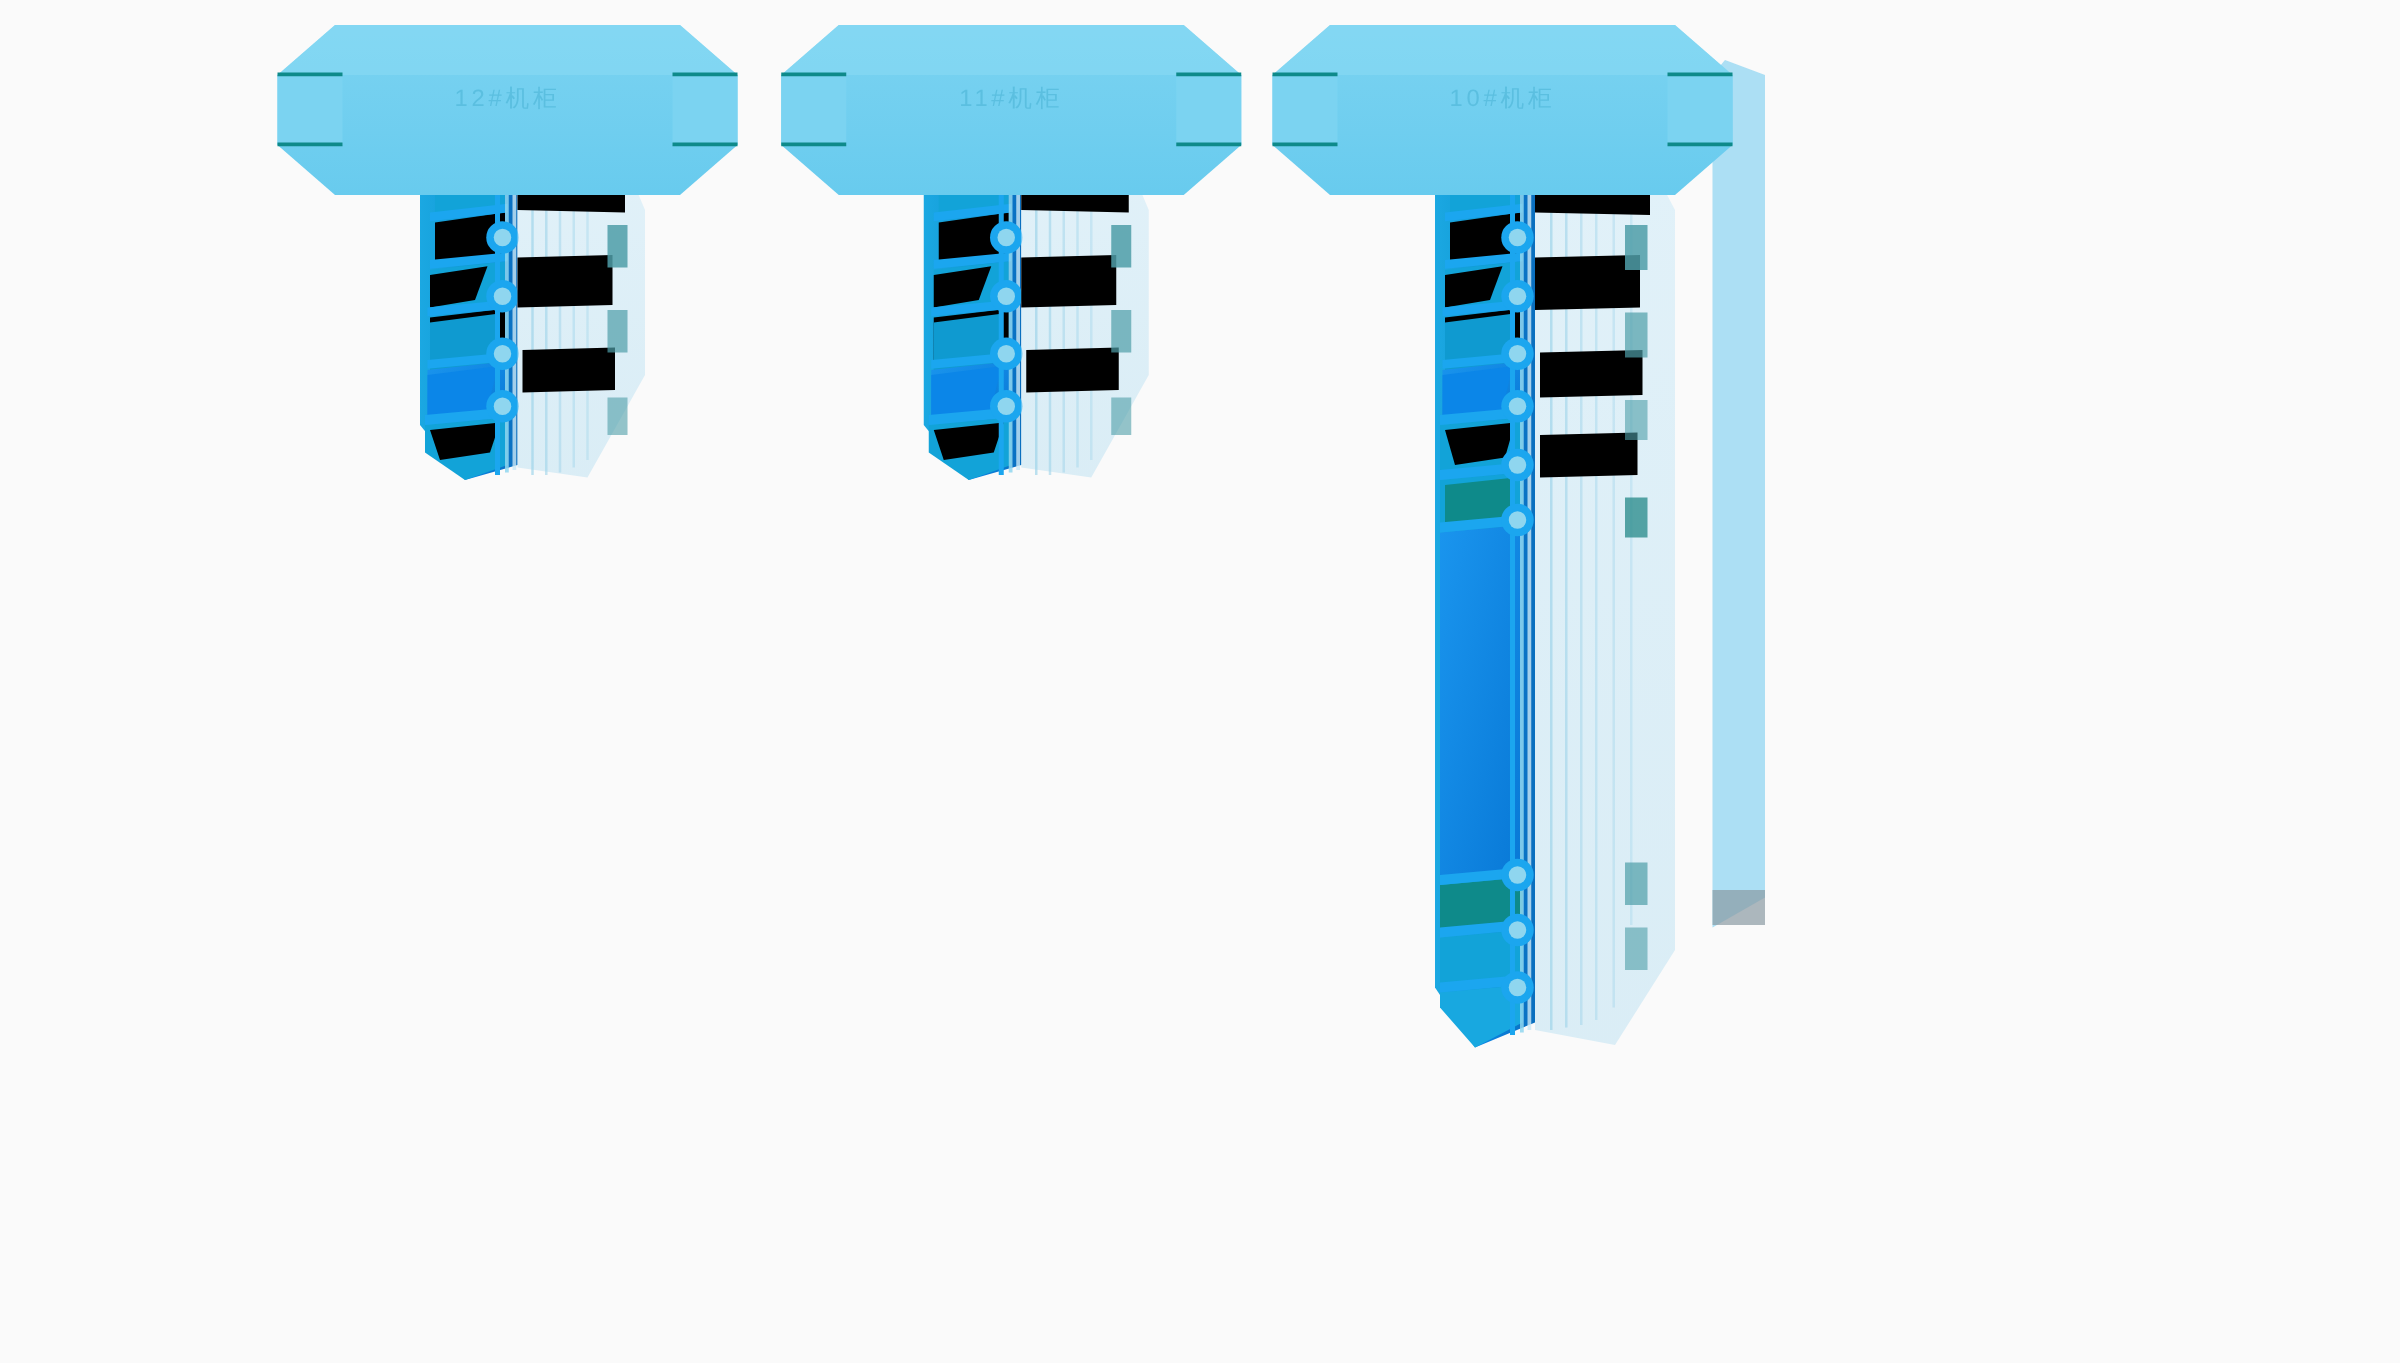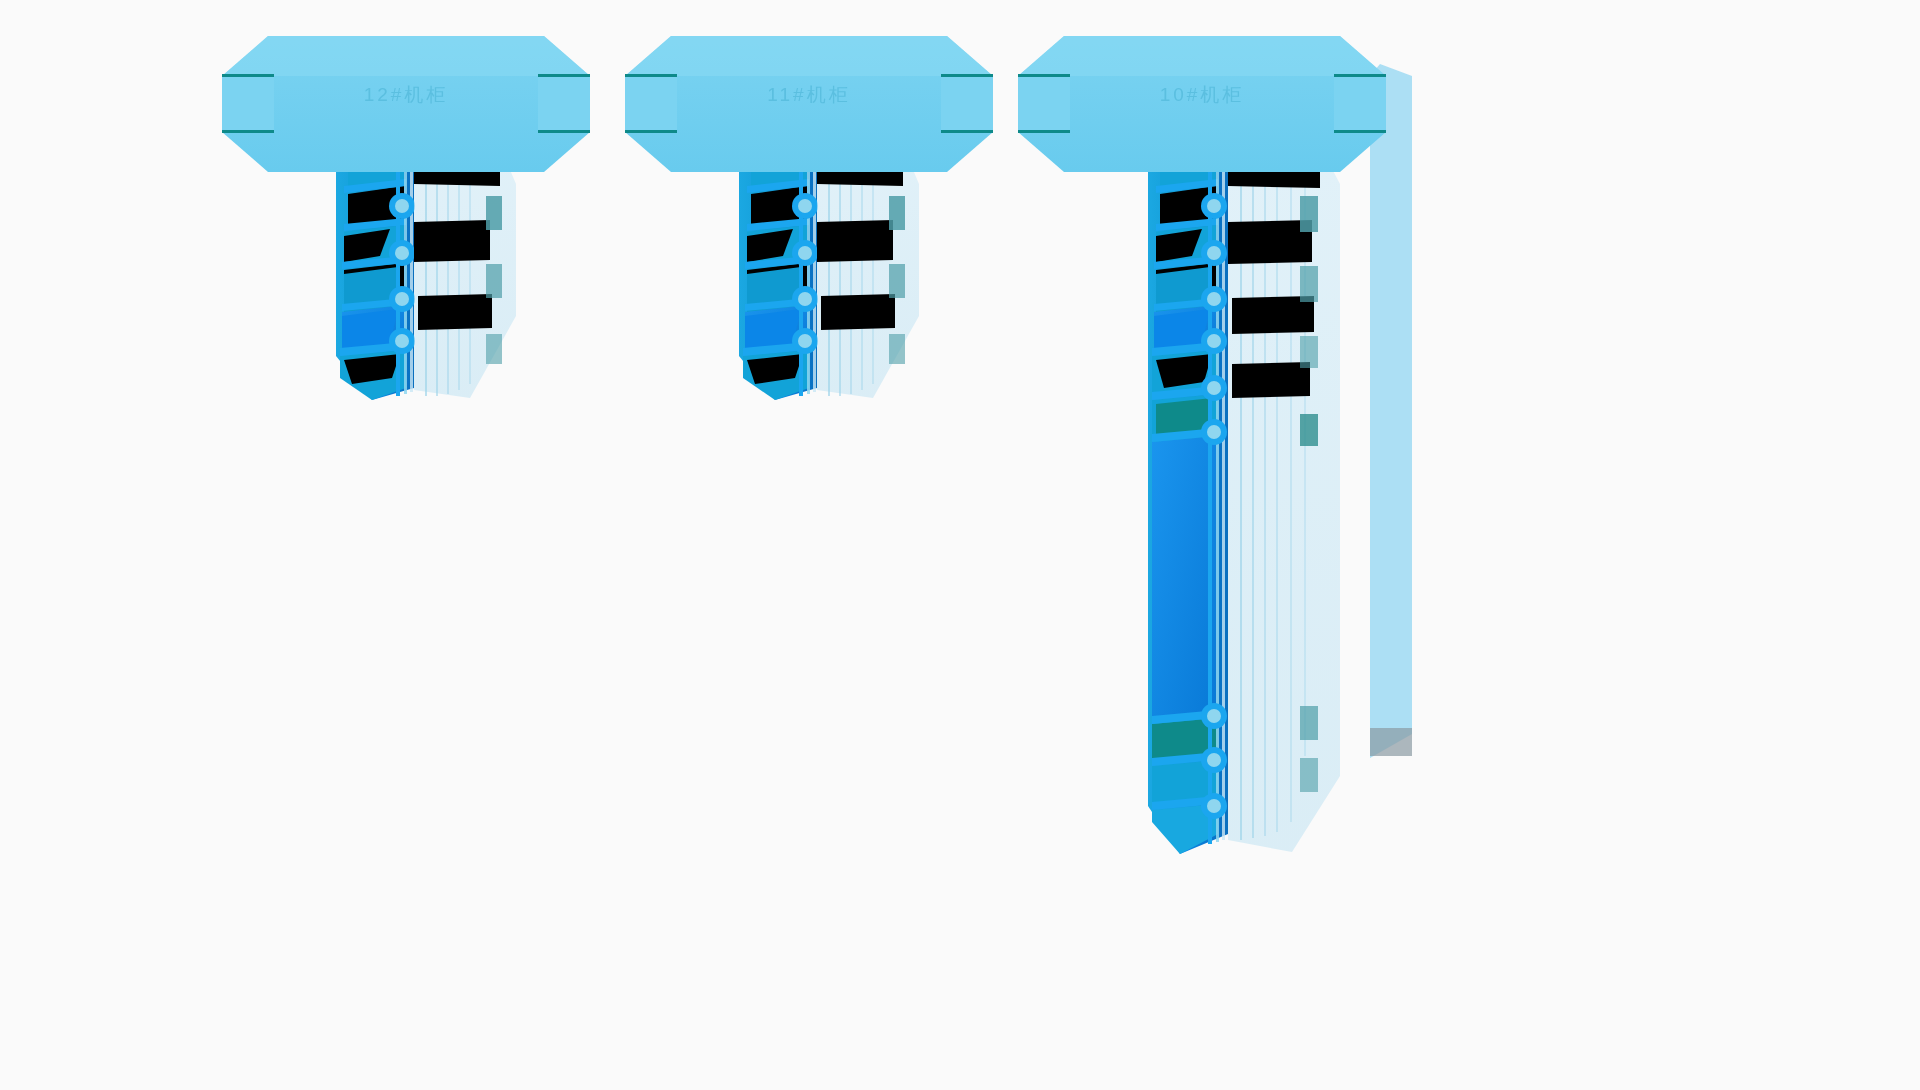--- a/index.html
+++ b/index.html
@@ -11,7 +11,7 @@
     overflow:hidden;
     position:relative;
   }
-  #stage{position:absolute;left:0;top:0;width:1920px;height:1017px;margin-top:16px;}
+  #stage{position:absolute;left:0;top:0;width:1920px;height:1017px;}
   #stage svg{display:block;}
   .cab-label{
     font-family:"Liberation Sans","DejaVu Sans",sans-serif;

